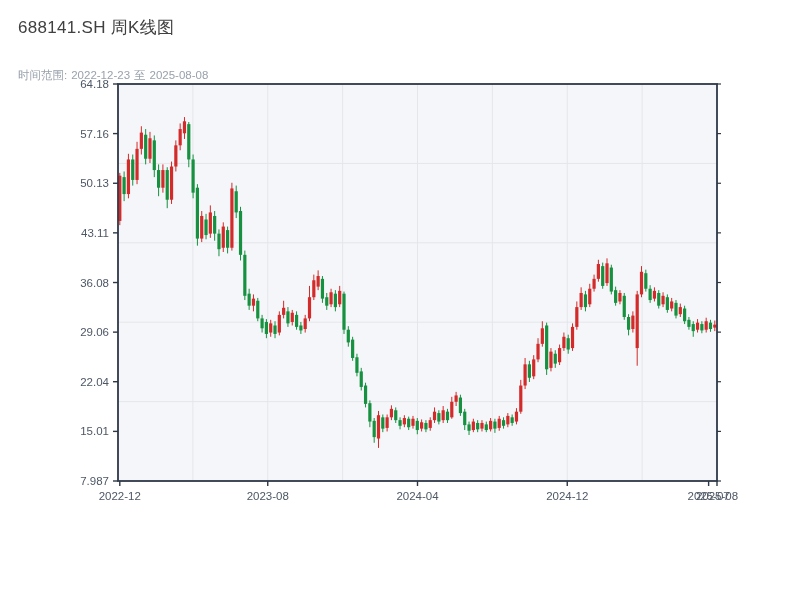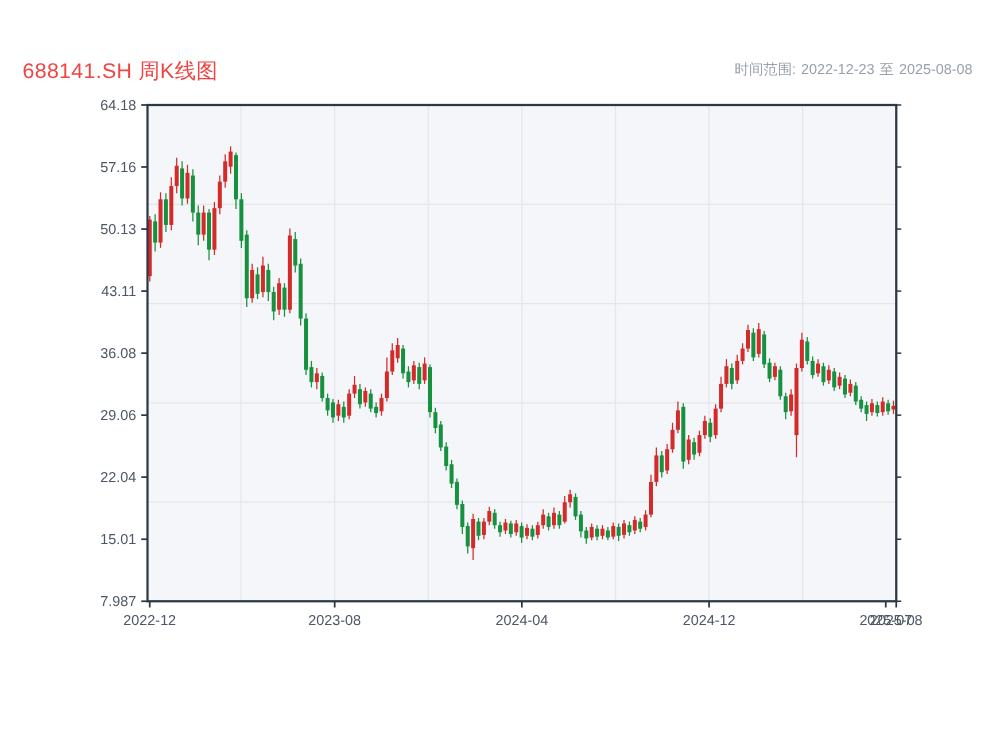--- a/index.html
+++ b/index.html
@@ -9,7 +9,7 @@
   }
   .page-title{
     position:absolute;left:18px;top:16px;
-    font-size:17px;color:#ef4444;letter-spacing:0.3px;margin-top:29px;
+    font-size:17px;color:#404040;letter-spacing:0.3px;
   }
   .subrow{position:absolute;top:48px;left:18px;right:18px;font-size:11.5px;color:#99a1ac;text-align:right;}
   .range-part{margin-right:4px;}

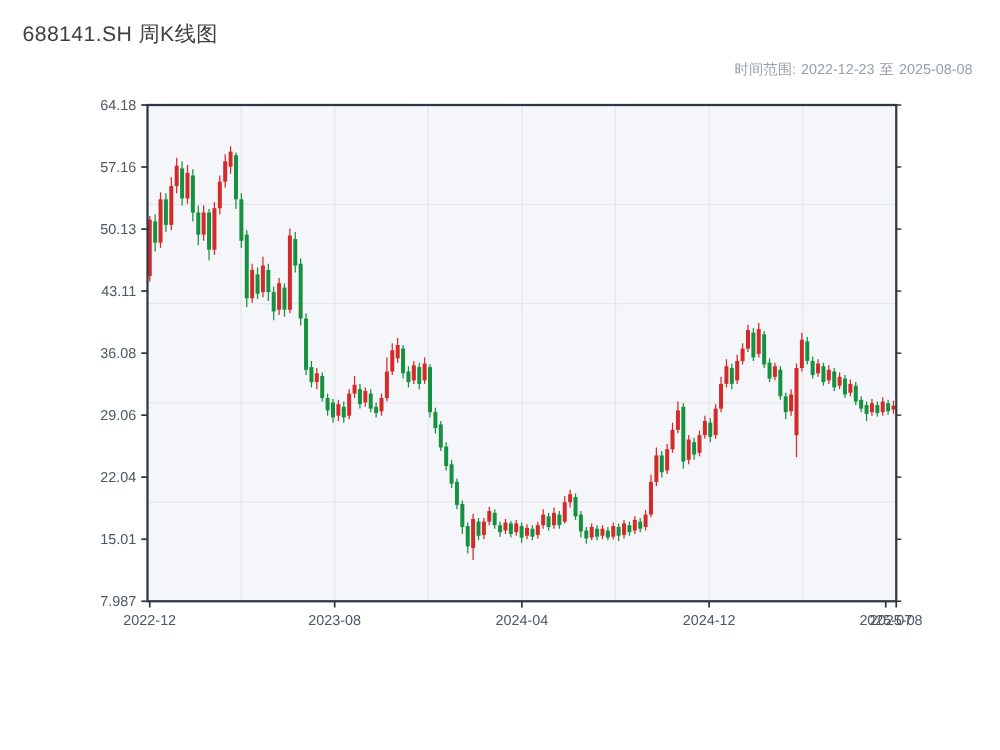--- a/index.html
+++ b/index.html
@@ -11,7 +11,7 @@
     position:absolute;left:18px;top:16px;
     font-size:17px;color:#404040;letter-spacing:0.3px;
   }
-  .subrow{position:absolute;top:48px;left:18px;right:18px;font-size:11.5px;color:#99a1ac;text-align:right;}
+  .subrow{position:absolute;top:68px;left:18px;right:18px;font-size:11.5px;color:#99a1ac;}
   .range-part{margin-right:4px;}
   .stats{position:absolute;left:378px;top:0;}
   .stat{margin-right:14px;}

